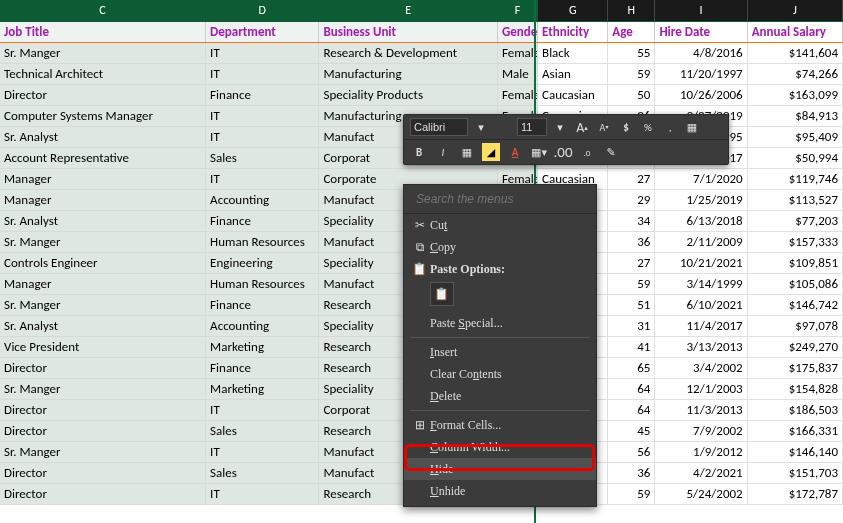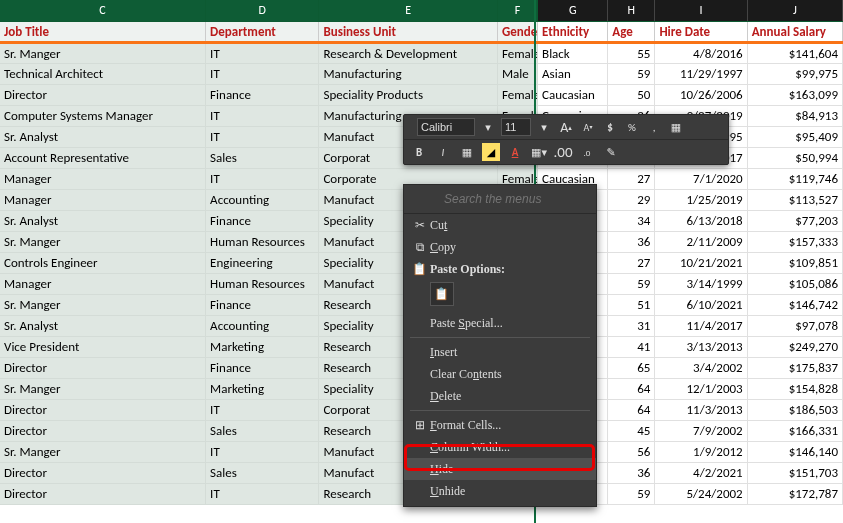--- a/index.html
+++ b/index.html
@@ -40,9 +40,9 @@
   .hdrcell {
     background: #eef2f0;
     font-weight: bold;
-    color: #b91c1c;
+    color: #a21caf;
     border-right: 1px solid #ccc;
-    border-bottom: 3px solid #f97316;
+    border-bottom: 1px solid #f97316;
     padding: 2px 4px;
     height: 21px;
     white-space: nowrap;

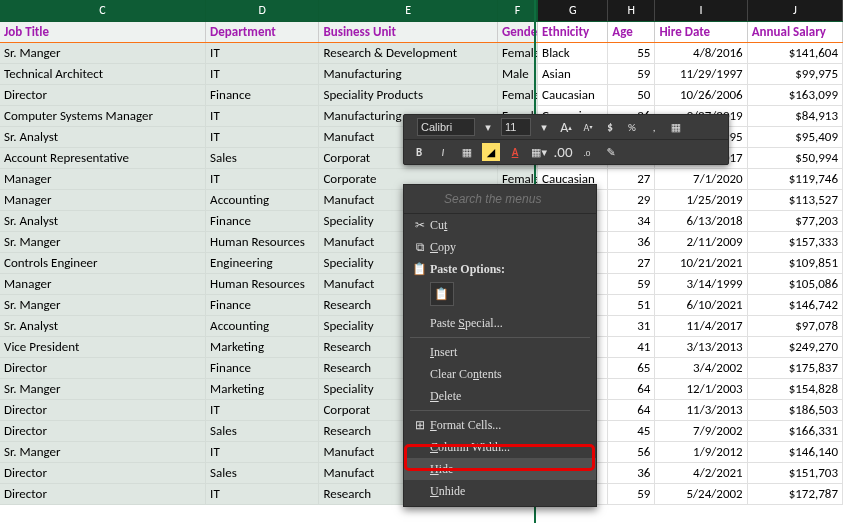--- a/index.html
+++ b/index.html
@@ -250,7 +250,7 @@
         <td>Male</td>
         <td class="unsel">Asian</td>
         <td class="unsel num">59</td>
-        <td class="unsel num">11/29/1997</td>
+        <td class="unsel num">11/20/1997</td>
         <td class="unsel num">$99,975</td>
       </tr>
       <tr>

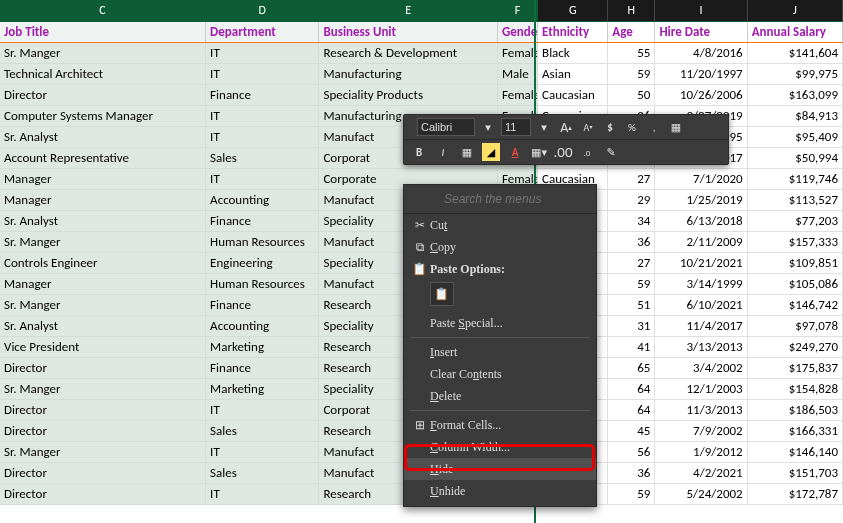--- a/index.html
+++ b/index.html
@@ -251,7 +251,7 @@
         <td class="unsel">Asian</td>
         <td class="unsel num">59</td>
         <td class="unsel num">11/20/1997</td>
-        <td class="unsel num">$99,975</td>
+        <td class="unsel num">$74,266</td>
       </tr>
       <tr>
         <td>Director</td>

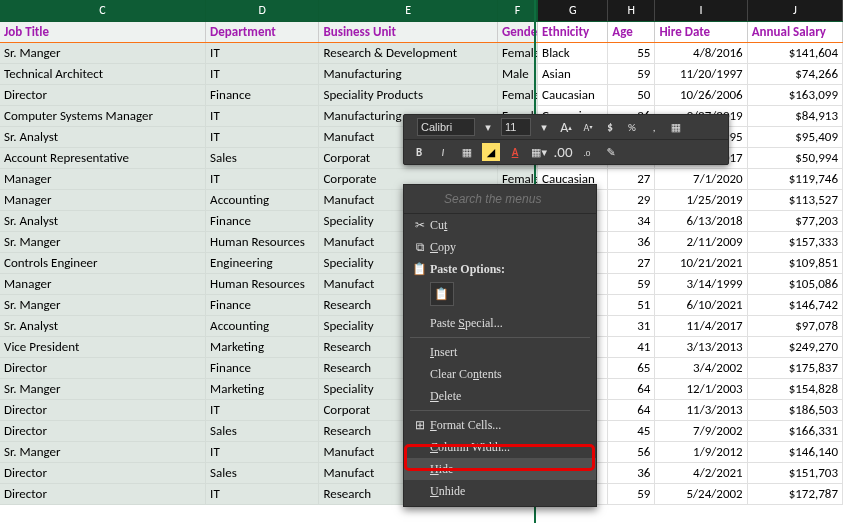--- a/index.html
+++ b/index.html
@@ -82,7 +82,7 @@
     display: flex;
     align-items: center;
     gap: 4px;
-    padding: 3px 13px;
+    padding: 3px 6px;
     border-bottom: 1px solid #2a2a2a;
   }
   .minibar-row2 {

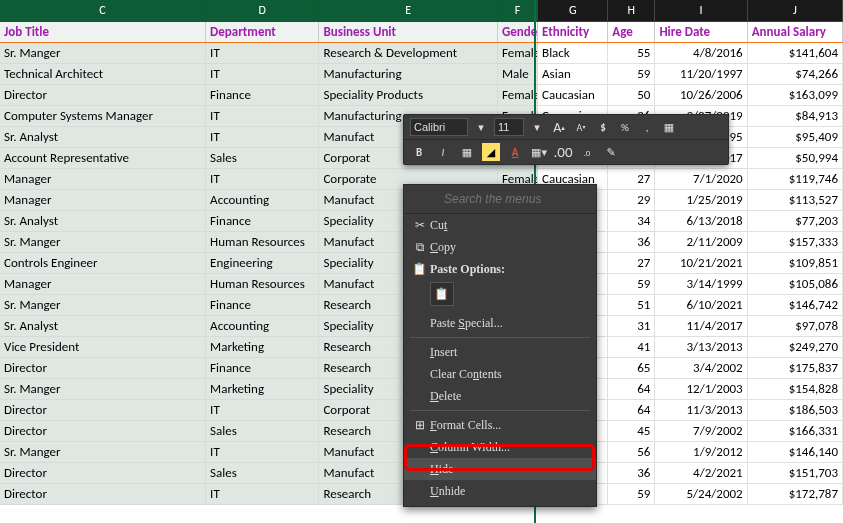--- a/index.html
+++ b/index.html
@@ -108,6 +108,7 @@
     height: 18px;
     width: 30px;
     padding: 0 3px;
+    margin-left: 23px;
   }
   .mb-btn {
     width: 18px; height: 18px;

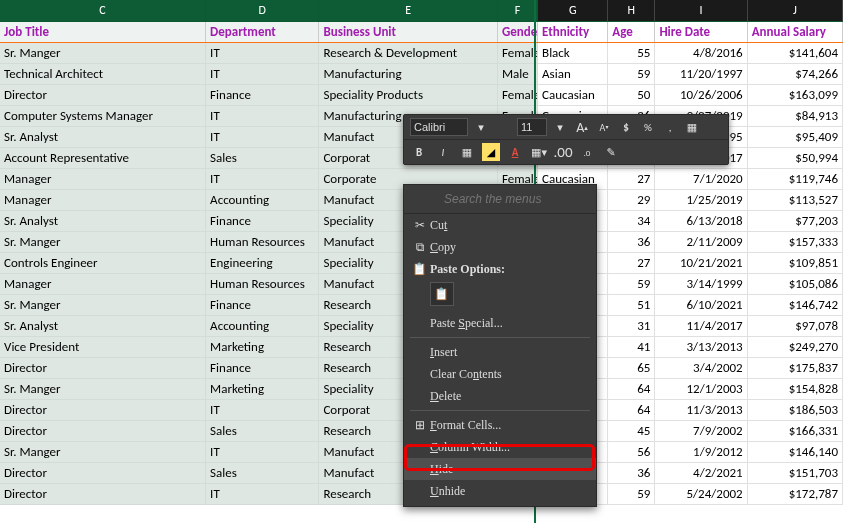--- a/index.html
+++ b/index.html
@@ -144,7 +144,6 @@
     font-style: italic;
     width: 100%;
     outline: none;
-    margin-left: 28px;
   }
   .ctx-item {
     display: flex;

